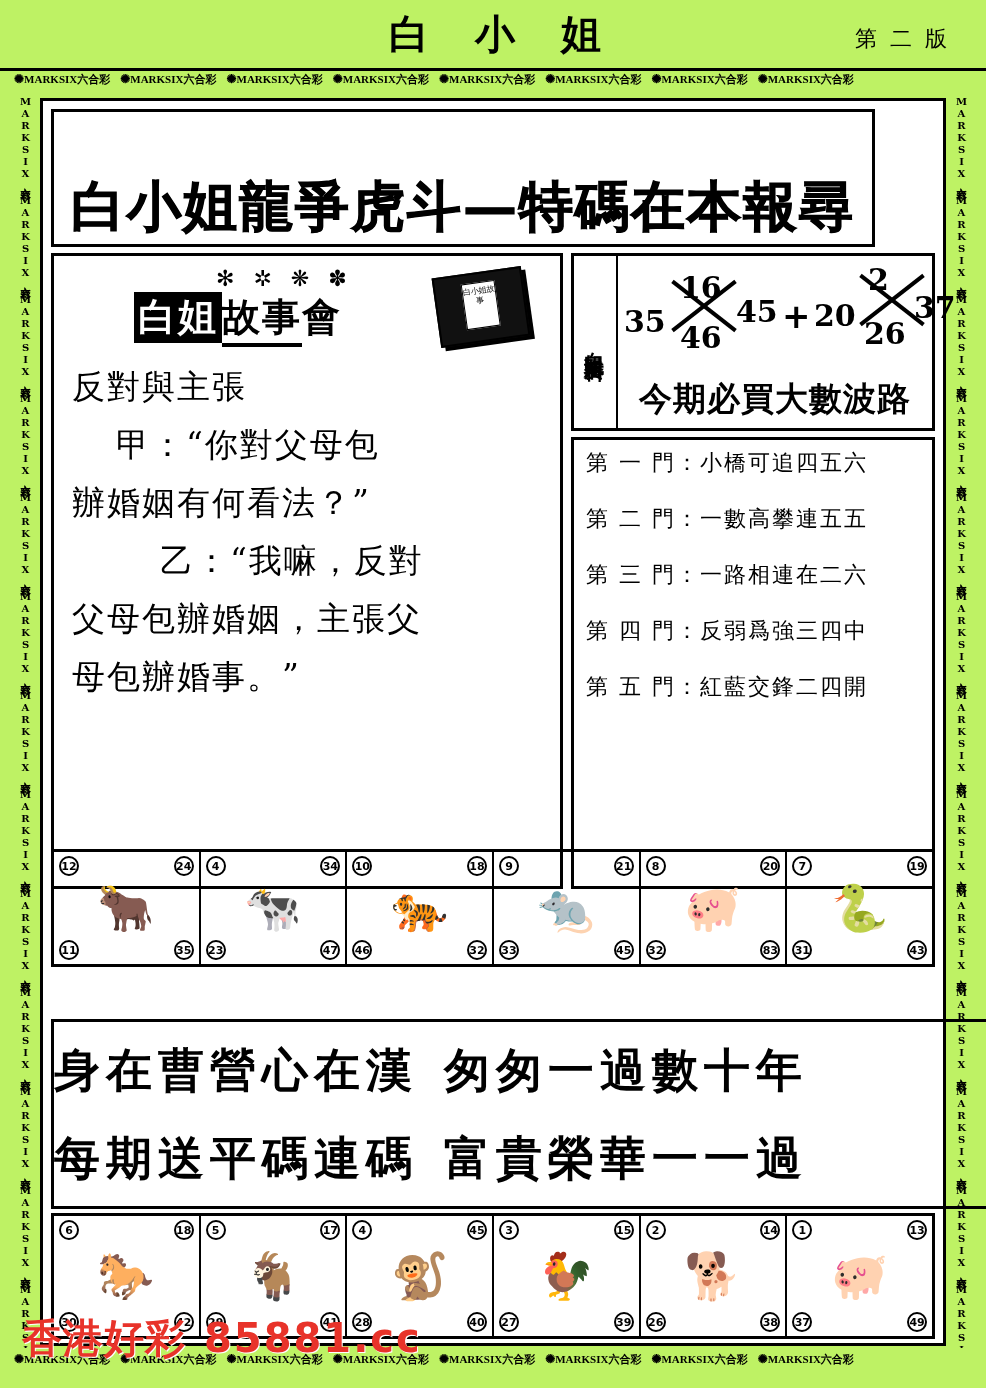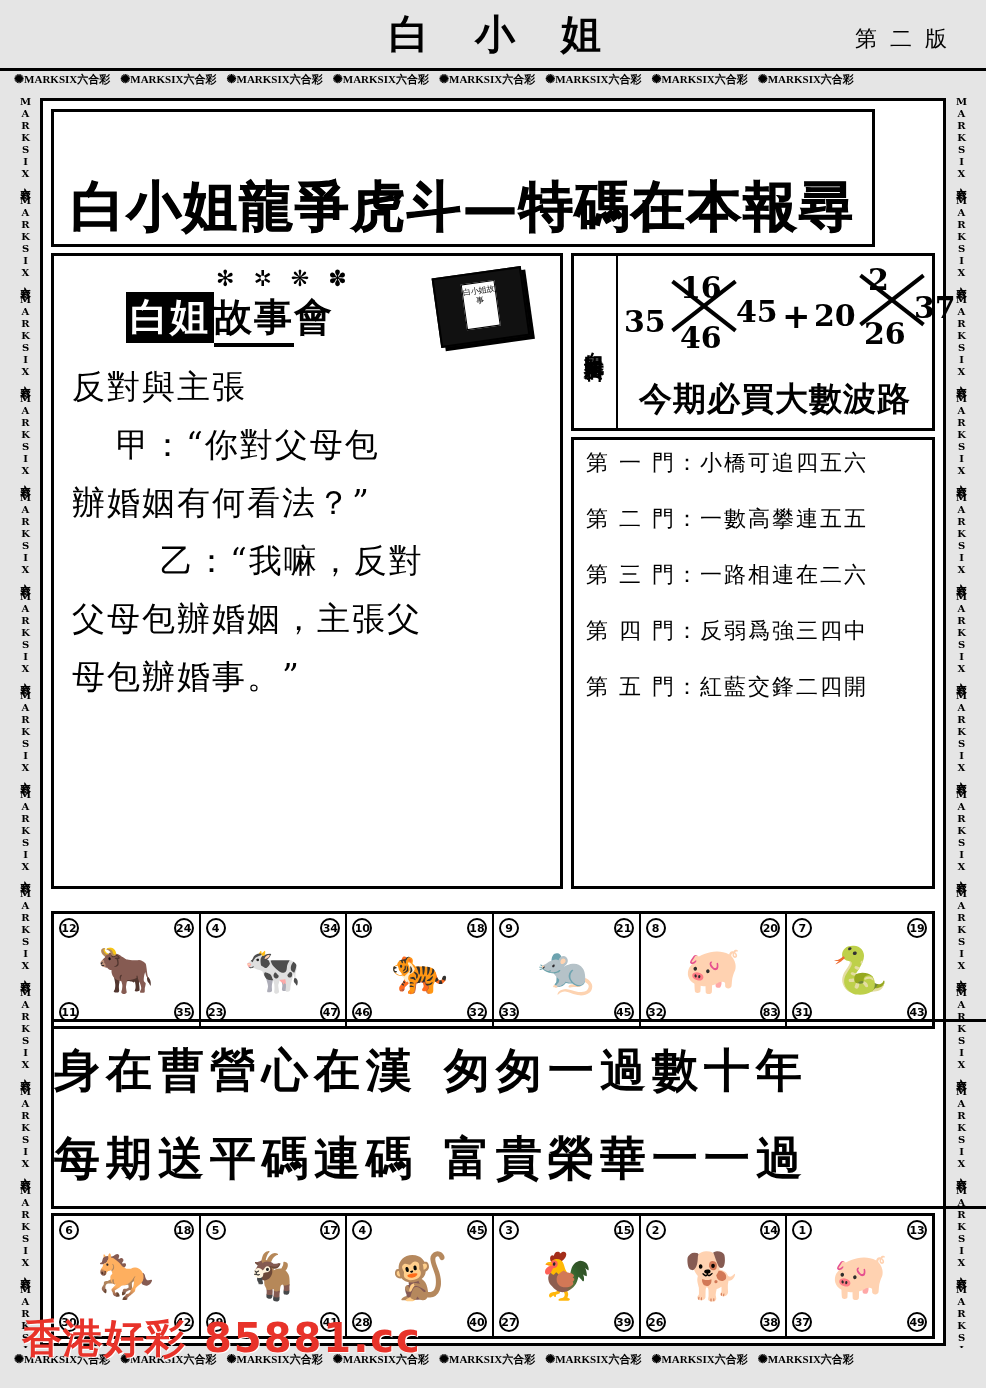--- a/index.html
+++ b/index.html
@@ -13,7 +13,7 @@
   }
   .page{
     position:absolute;inset:0;
-    background:#e5e5e5;
+    background:#bef264;
   }
 
   

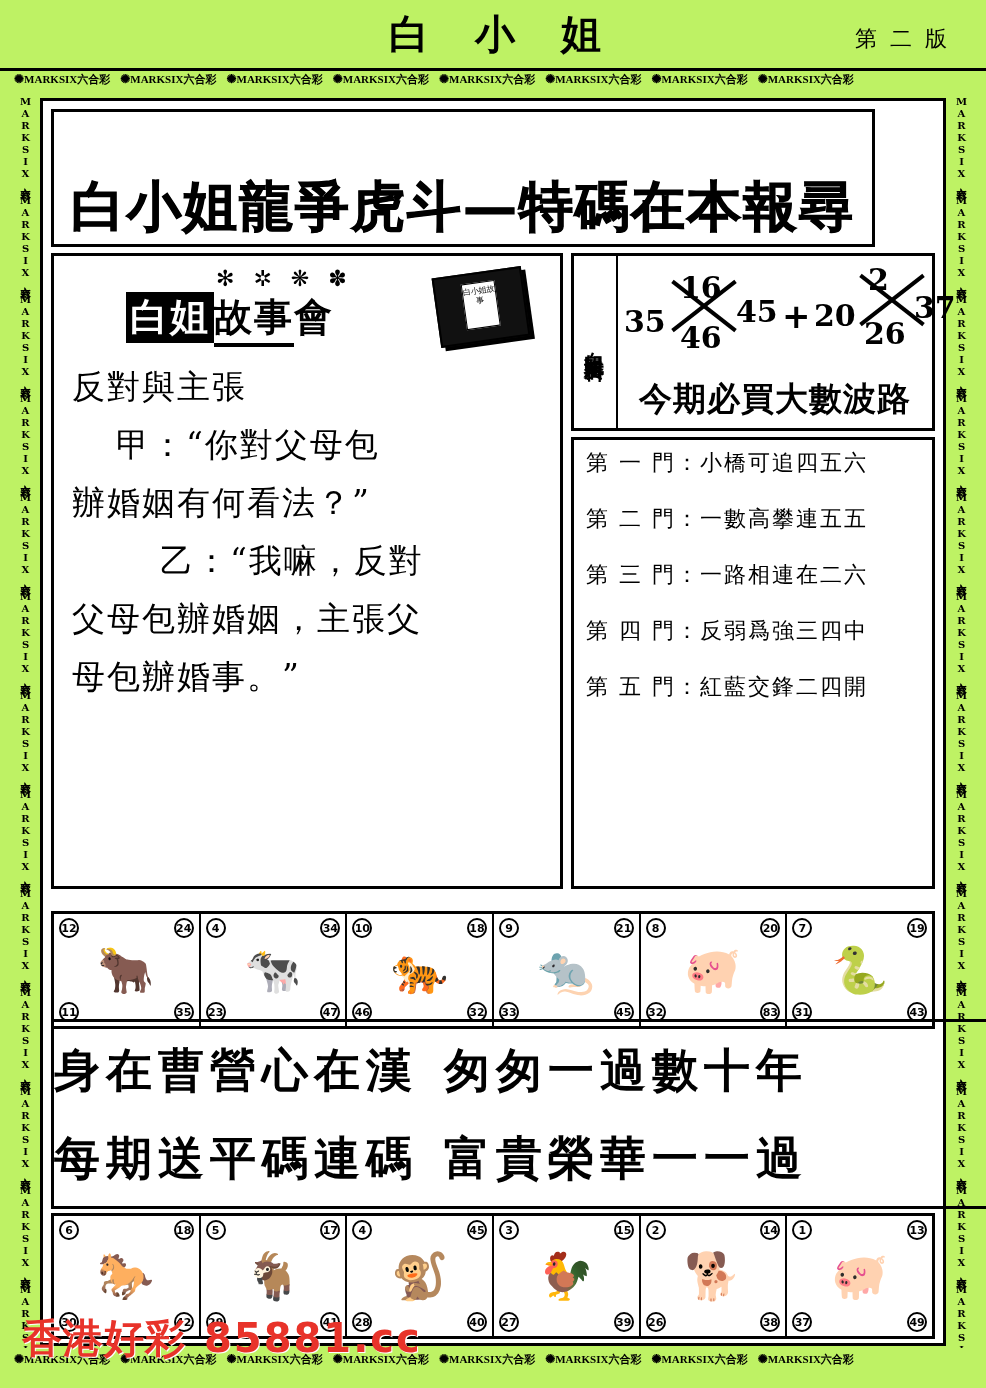--- a/index.html
+++ b/index.html
@@ -96,7 +96,7 @@
     position:relative;height:92px;
   }
   .story-logo{
-    position:absolute;left:60px;top:26px;
+    position:absolute;left:68px;top:26px;
     font-family:"DejaVu Serif","Liberation Serif",serif;
     font-weight:bold;font-size:38px;letter-spacing:2px;
   }

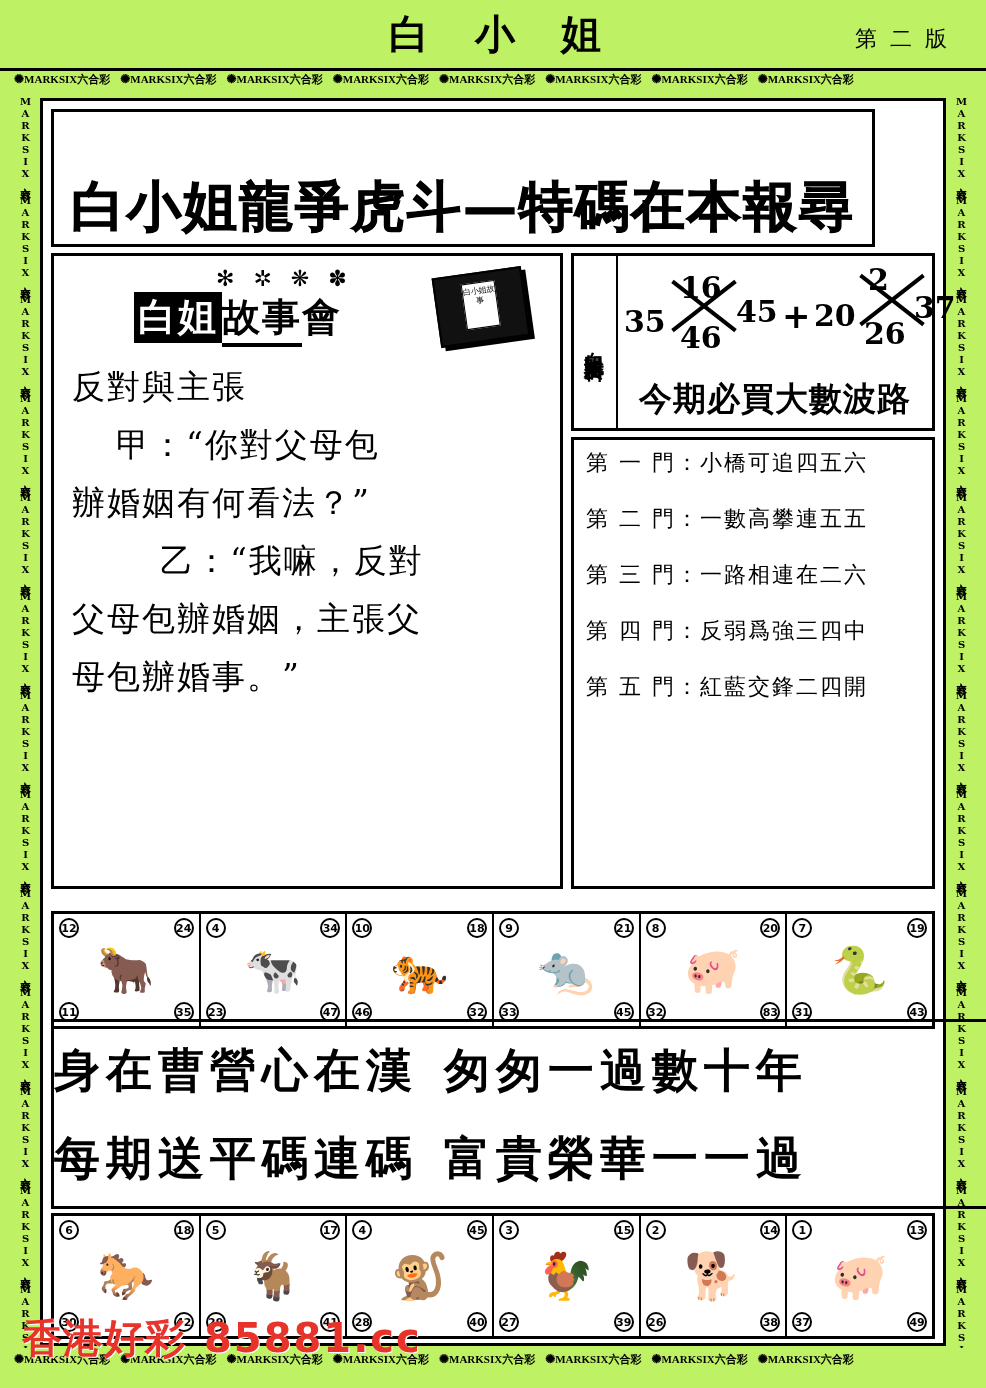--- a/index.html
+++ b/index.html
@@ -188,7 +188,7 @@
     position:absolute;left:8px;width:884px;height:118px;
     border:3px solid #000;box-sizing:border-box;display:flex;
   }
-  .zodiac-top{top:810px;}
+  .zodiac-top{top:748px;}
   .zodiac-bottom{top:1112px;height:126px;}
   .zcell{
     flex:1;border-right:2px solid #000;position:relative;

